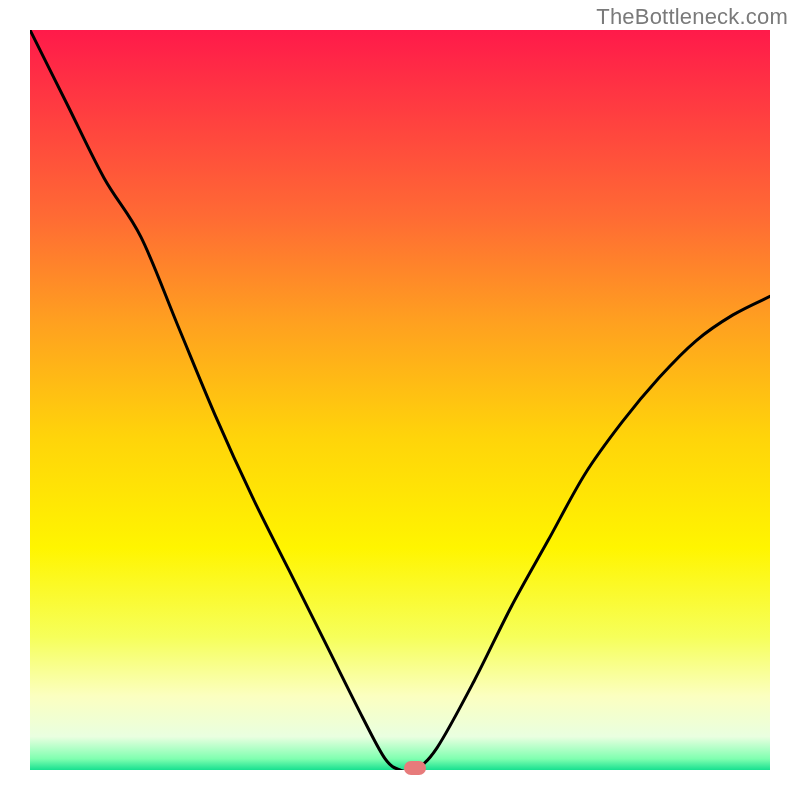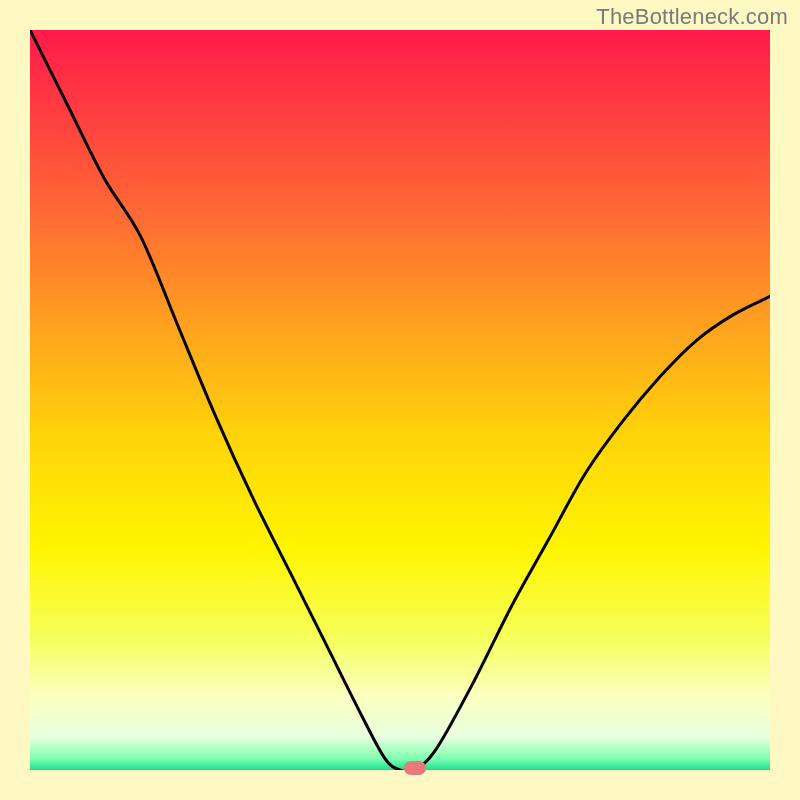--- a/index.html
+++ b/index.html
@@ -15,7 +15,7 @@
     position: relative;
     width: 800px;
     height: 800px;
-    background: #fef9c3;
+    background: #ffffff;
   }
   .watermark {
     position: absolute;

